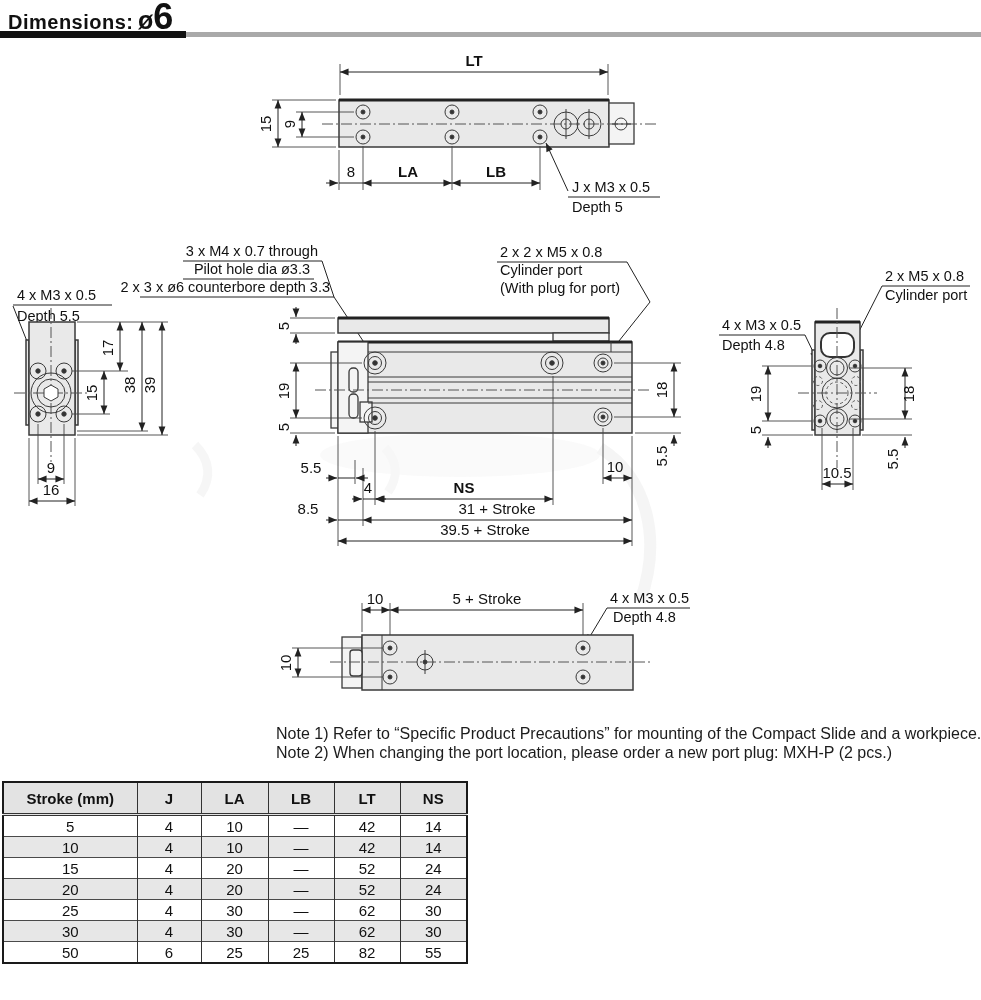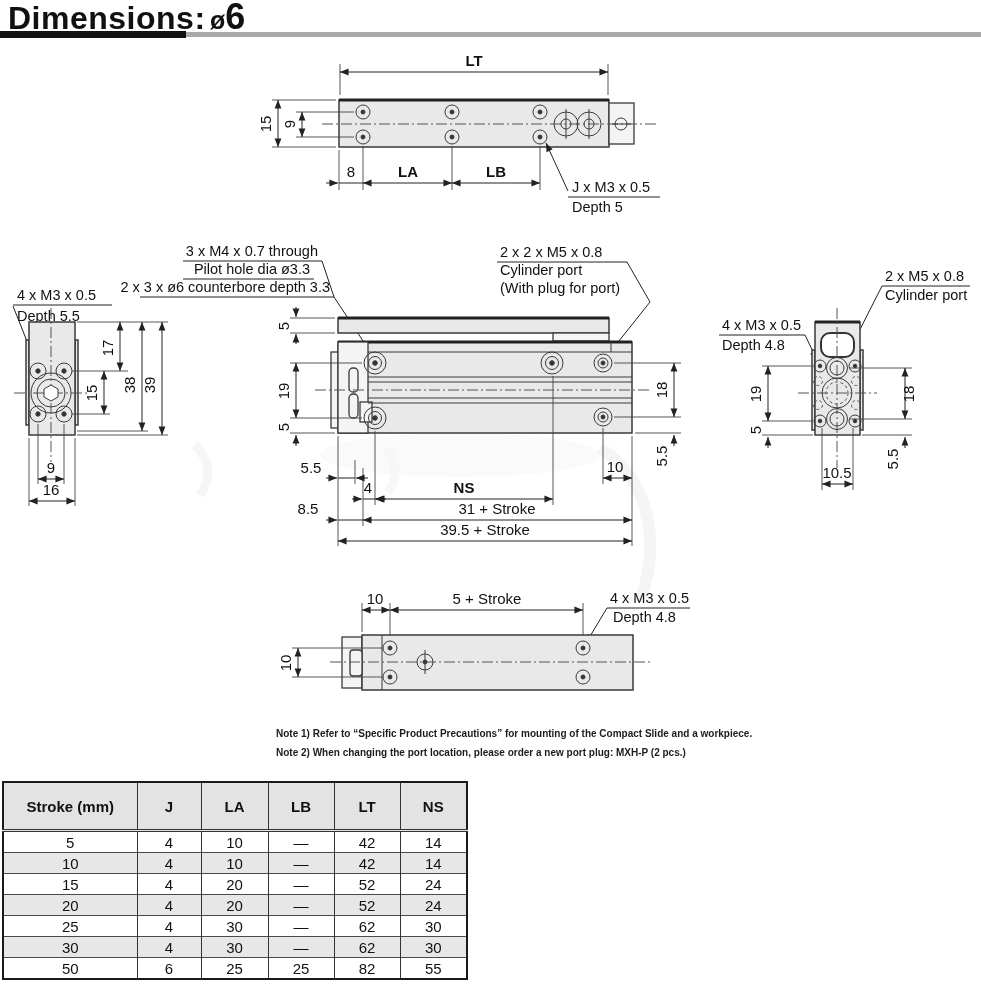--- a/index.html
+++ b/index.html
@@ -7,7 +7,7 @@
         font-family:"Liberation Sans",sans-serif;color:#111;}
   
   #title-row{position:absolute;left:8px;top:-4px;white-space:nowrap;}
-  #title-row .t1{font-size:32px;font-weight:bold;letter-spacing:0.5px;}
+  #title-row .t1{font-size:20px;font-weight:bold;letter-spacing:0.5px;}
   #title-row .t2{font-size:25px;font-weight:bold;}
   #title-row .t3{font-size:36px;font-weight:bold;}
   #bar-black{position:absolute;left:0;top:31px;width:186px;height:7px;background:#111;}

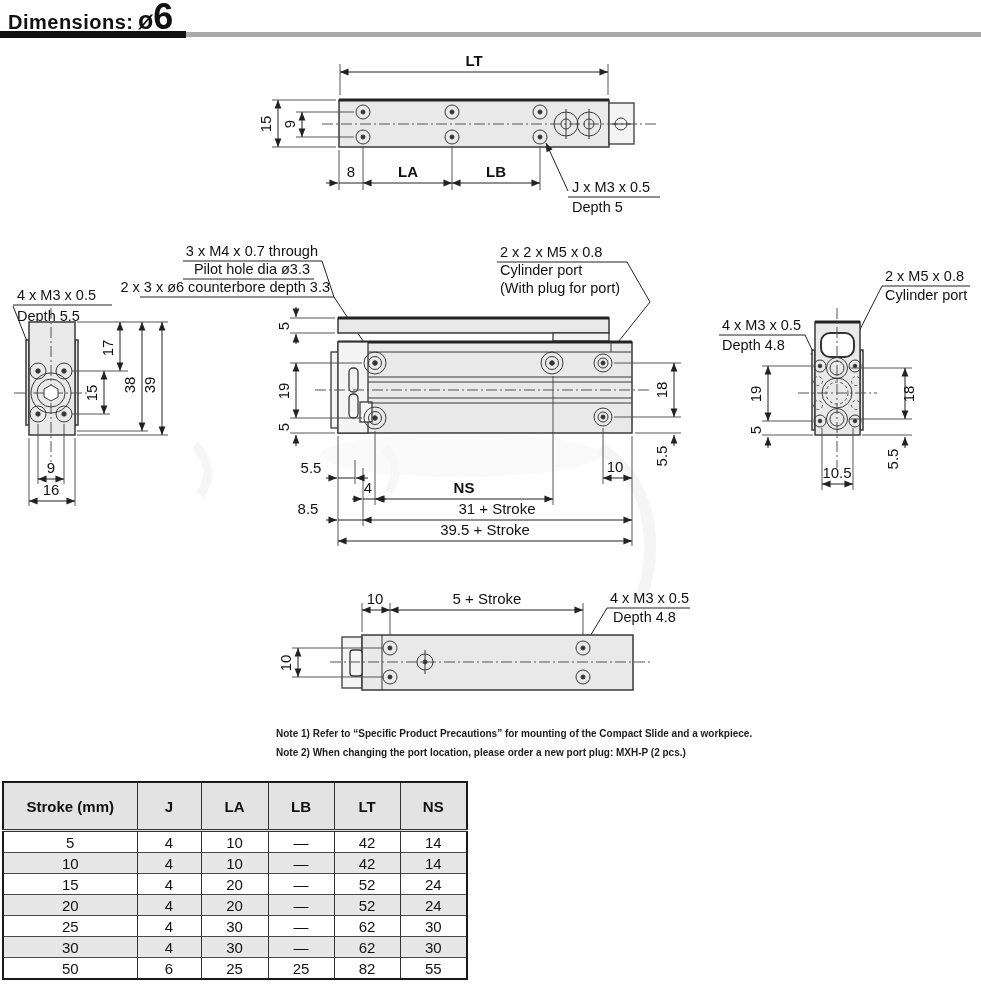--- a/index.html
+++ b/index.html
@@ -26,7 +26,7 @@
   .ann{font-size:14.5px;}
   .wm{opacity:0.55;}
   
-  #notes{position:absolute;left:276px;top:724px;font-size:10px;line-height:19px;color:#1c1c1c;white-space:nowrap;font-weight:bold;}
+  #notes{position:absolute;left:276px;top:724px;font-size:16px;line-height:19px;color:#1c1c1c;white-space:nowrap;}
   
   #dim-table{position:absolute;left:2px;top:781px;border-collapse:collapse;table-layout:fixed;
              border:2px solid #1a1a1a;font-size:15px;}

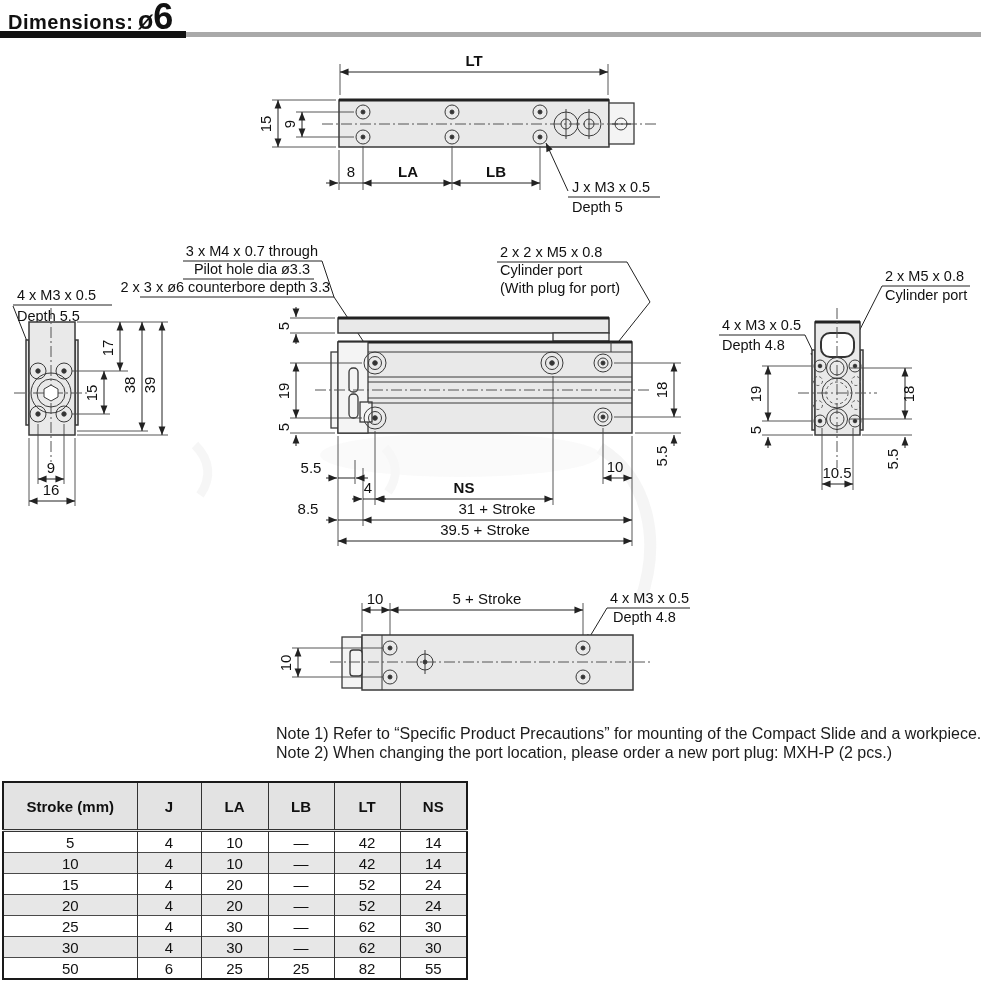--- a/index.html
+++ b/index.html
@@ -31,7 +31,7 @@
   #dim-table{position:absolute;left:2px;top:781px;border-collapse:collapse;table-layout:fixed;
              border:2px solid #1a1a1a;font-size:15px;}
   #dim-table th{font-weight:bold;background:#e3e3e3;height:22px;border-bottom:3px double #333;
-                border-left:1.5px solid #333;padding:12px;text-align:center;font-size:15px;}
+                border-left:1.5px solid #333;padding:4px;text-align:center;font-size:15px;}
   #dim-table td{height:20px;border-top:1.2px solid #4a4a4a;border-left:1.5px solid #333;
                 padding:0;text-align:center;}
   #dim-table th:first-child,#dim-table td:first-child{border-left:none;}

